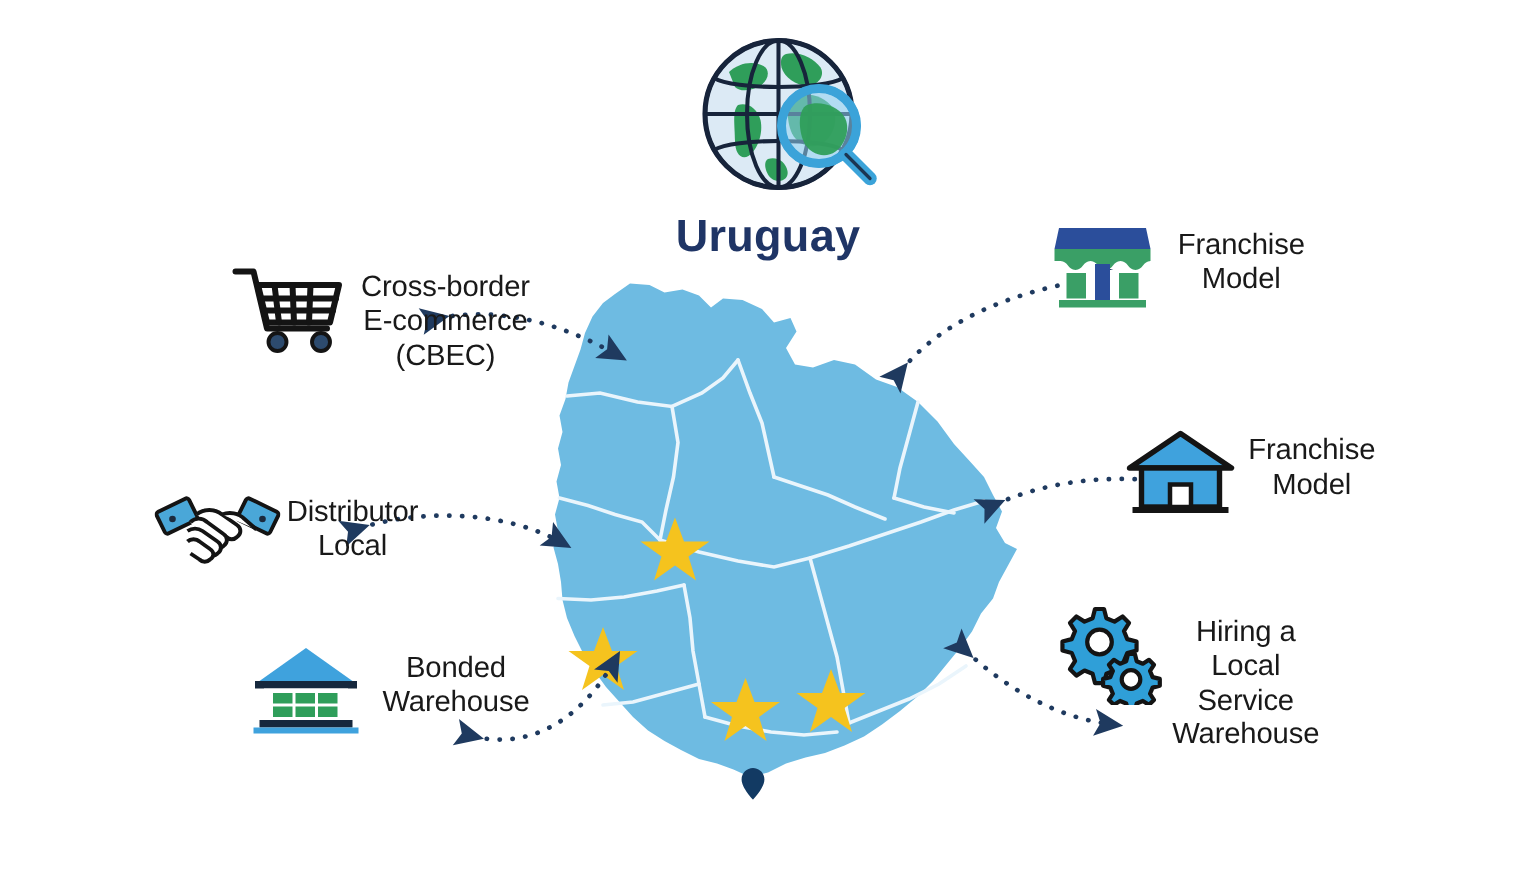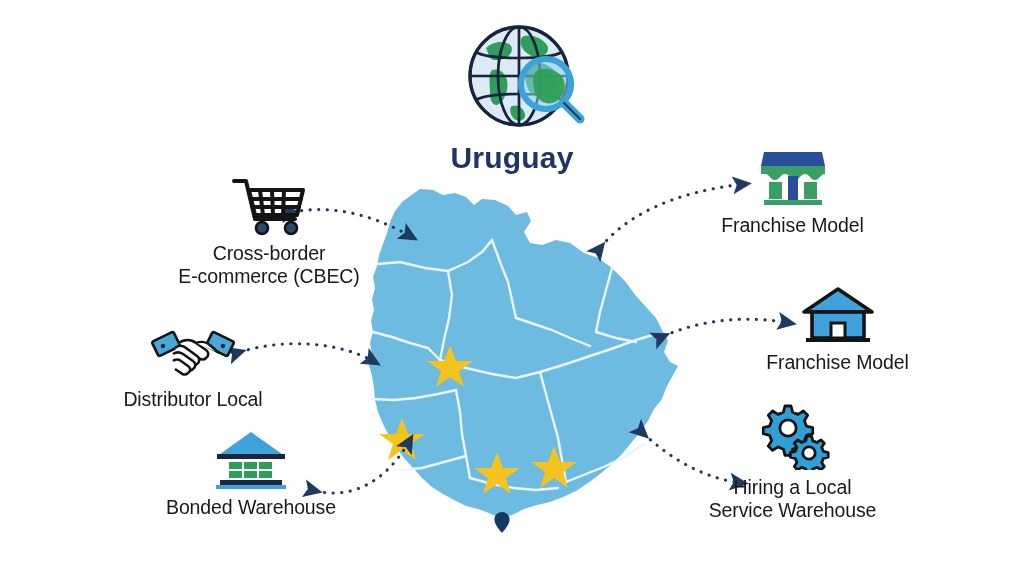--- a/index.html
+++ b/index.html
@@ -26,7 +26,7 @@
   .node {
     position: absolute;
     display: flex;
-    flex-direction: column;
+    flex-direction: row;
     text-align: center;
   }
   .node-icon {

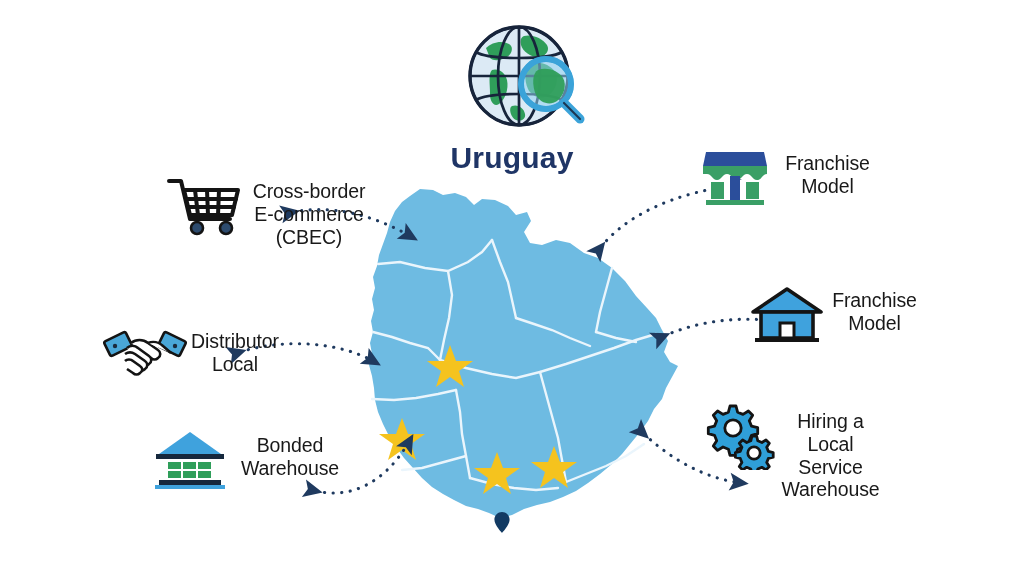--- a/index.html
+++ b/index.html
@@ -66,7 +66,7 @@
 
   
   #node-globe      { left: 462px; top: 18px;  width: 126px; }
-  #node-cbec       { left: 164px; top: 174px; width: 210px; }
+  #node-cbec       { left: 152px; top: 174px; width: 210px; }
   #node-franchise1 { left: 700px; top: 146px; width: 185px; }
   #node-distrib    { left: 103px; top: 324px; width: 180px; }
   #node-franchise2 { left: 750px; top: 283px; width: 175px; }

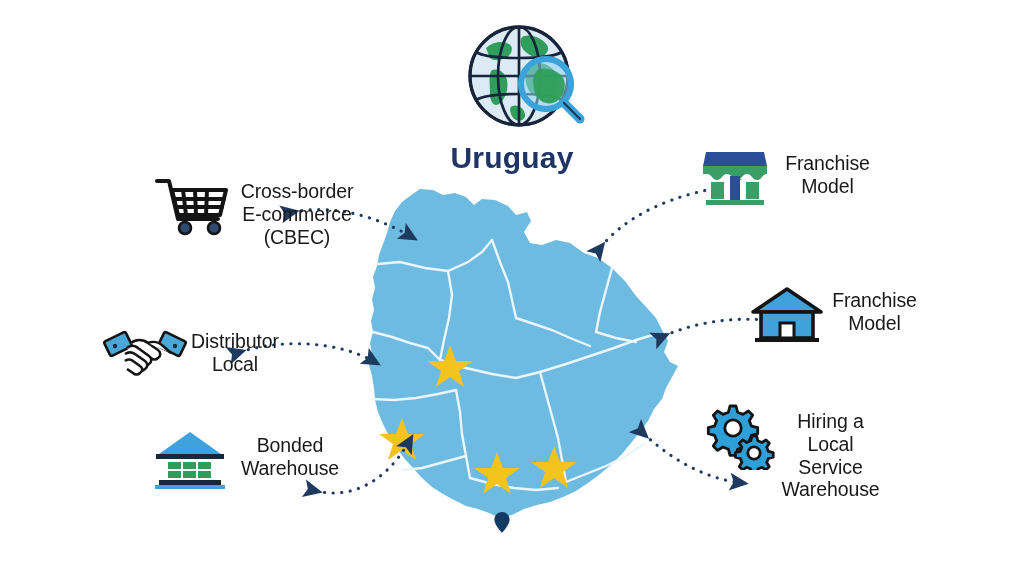--- a/index.html
+++ b/index.html
@@ -70,7 +70,7 @@
   #node-franchise1 { left: 700px; top: 146px; width: 185px; }
   #node-distrib    { left: 103px; top: 324px; width: 180px; }
   #node-franchise2 { left: 750px; top: 283px; width: 175px; }
-  #node-warehouse  { left: 151px; top: 428px; width: 200px; }
+  #node-warehouse  { left: 165px; top: 428px; width: 200px; }
   #node-hiring     { left: 700px; top: 404px; width: 185px; }
 </style>
 </head>

